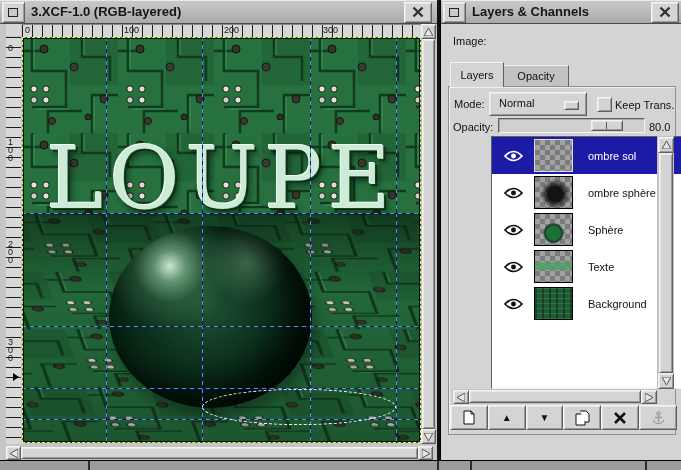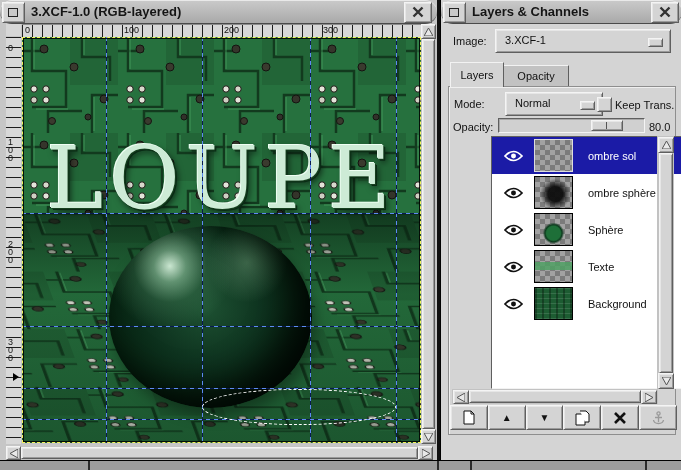--- a/index.html
+++ b/index.html
@@ -18,7 +18,7 @@
 
   .tbar { position:absolute; left:0; top:0; right:0; height:22px;
     background:linear-gradient(#c9c9c9,#a9a9a9);
-    border-top:1px solid #e9e9e9; border-bottom:1px solid #4a4a4a;border-radius:12px; }
+    border-top:1px solid #e9e9e9; border-bottom:1px solid #4a4a4a; }
   .tbar .menu-btn { position:absolute; left:2px; top:1px; width:21px; height:19px; }
   .tbar .menu-glyph { position:absolute; left:5px; top:5px; width:8px; height:7px;
     border:1px solid #222; background:#c9c9c9; }

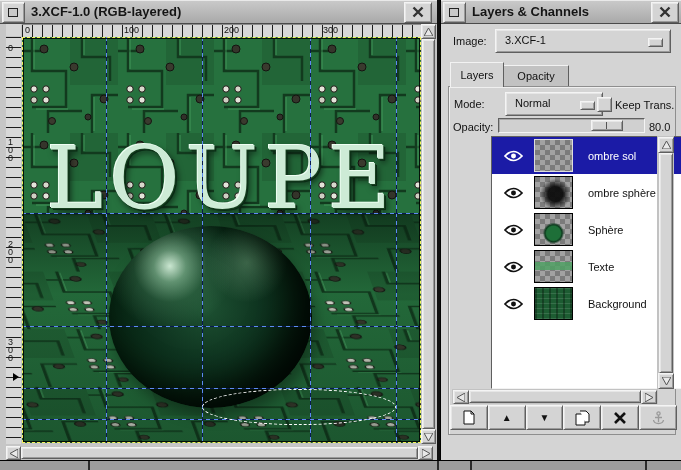--- a/index.html
+++ b/index.html
@@ -292,10 +292,6 @@
     </div>
 
     <span class="field-label" style="left:12px;top:35px;">Image:</span>
-    <div class="optmenu raised" style="left:54px;top:29px;width:174px;">
-      <span class="val">3.XCF-1</span>
-      <span class="ind raised"></span>
-    </div>
 
     <div class="tab active" style="left:9px;top:62px;width:52px;height:24px;line-height:24px;">
       <span>Layers</span>

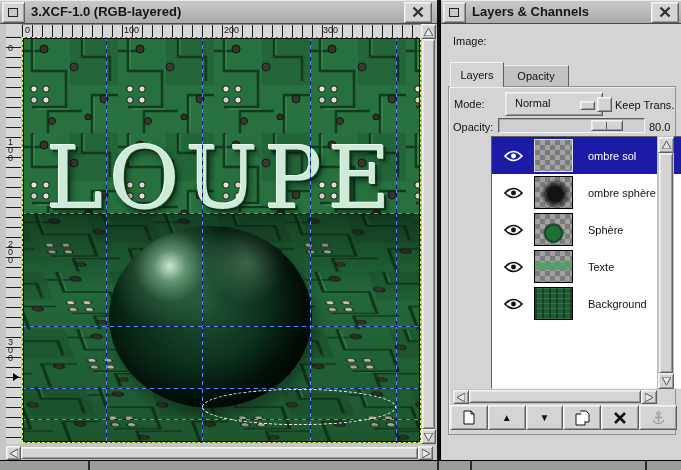--- a/index.html
+++ b/index.html
@@ -302,7 +302,7 @@
     <div class="nb-frame"></div>
 
     <span class="field-label" style="left:13px;top:98px;">Mode:</span>
-    <div class="optmenu raised" style="left:64px;top:92px;width:96px;">
+    <div class="optmenu raised" style="left:48px;top:92px;width:96px;">
       <span class="val">Normal</span>
       <span class="ind raised"></span>
     </div>

